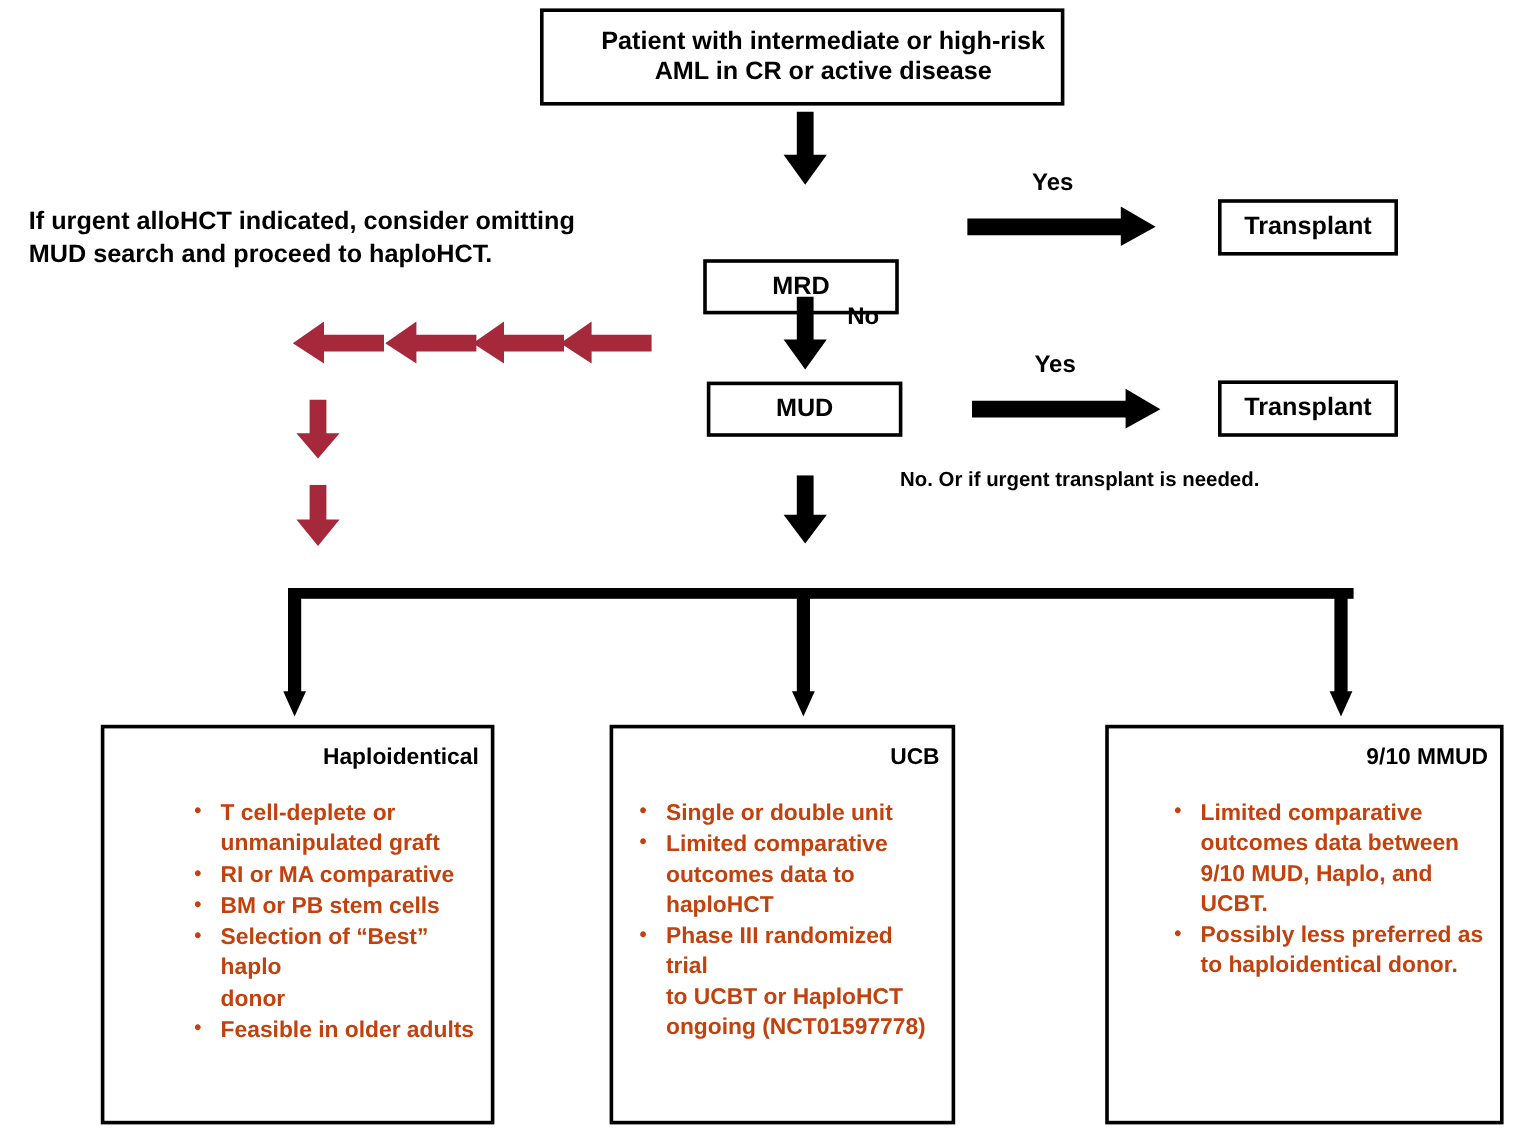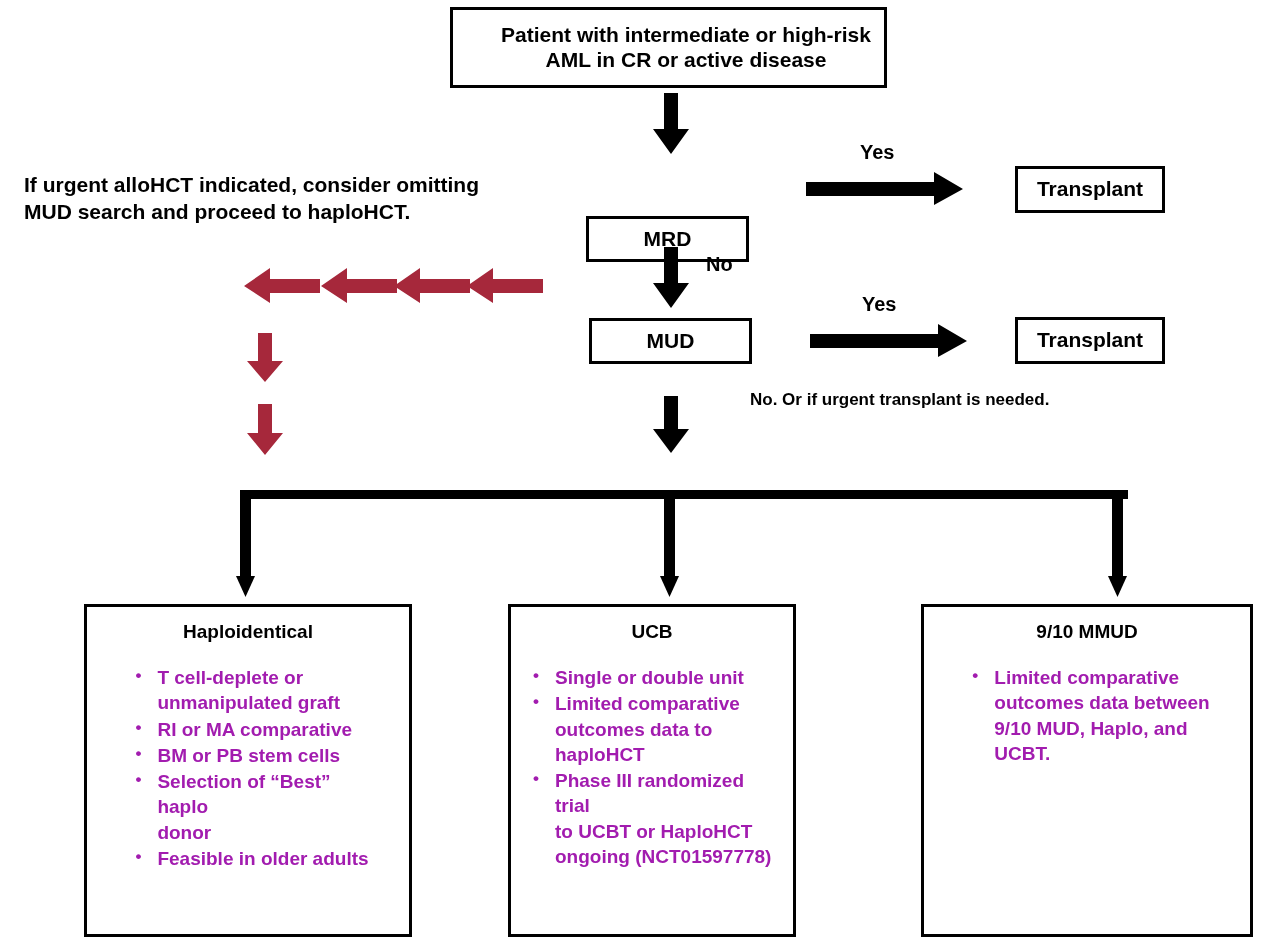--- a/index.html
+++ b/index.html
@@ -65,7 +65,7 @@
     background: #ffffff;
     display: flex;
     flex-direction: column;
-    align-items: center;
+    align-items: flex-end;
     padding: 14px 10px 10px 10px;
   }
   .opt-title {

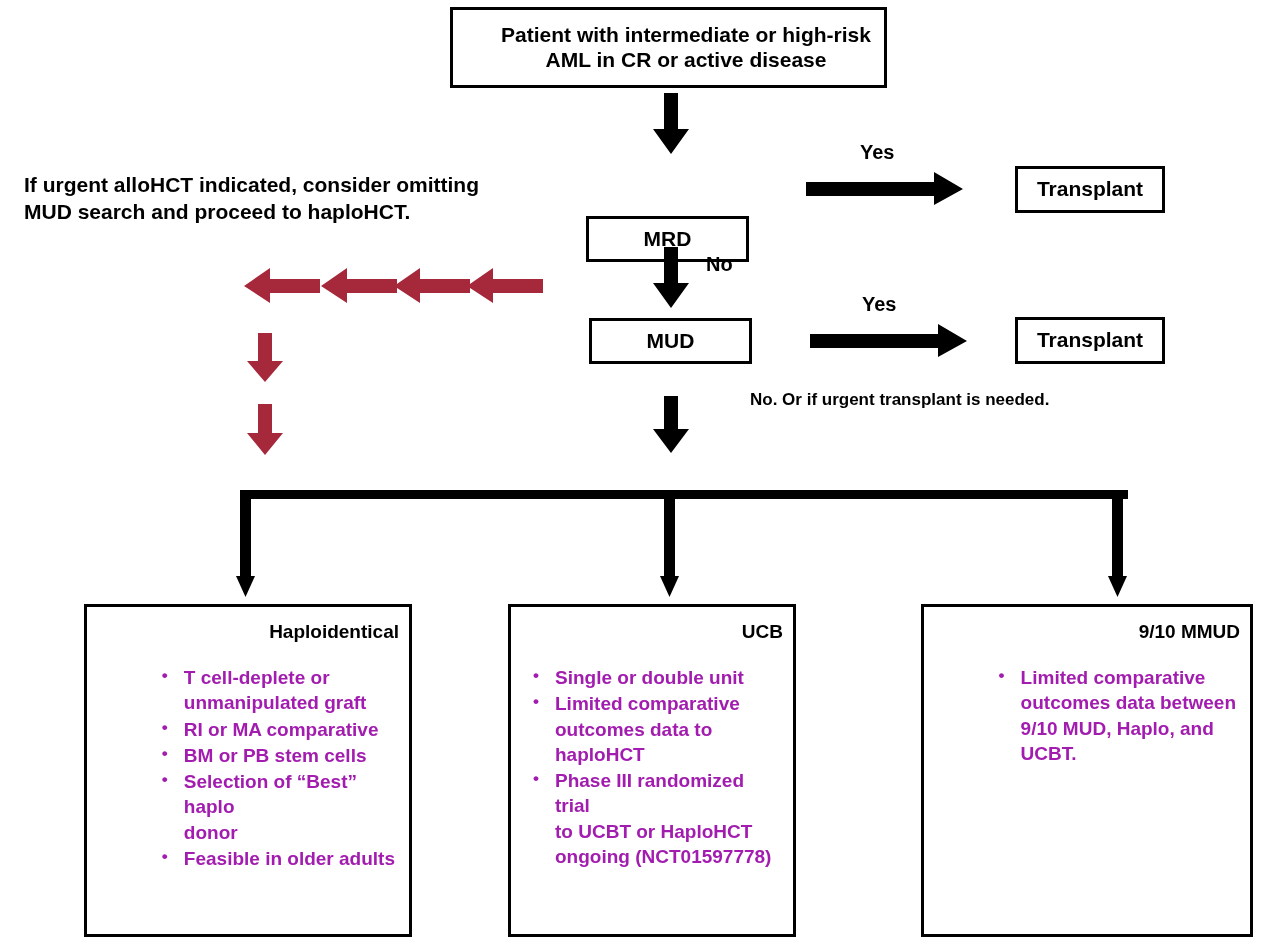--- a/index.html
+++ b/index.html
@@ -87,7 +87,7 @@
     font-weight: bold;
     font-size: 19px;
     line-height: 1.33;
-    color: #a21caf;
+    color: #c2410c;
     white-space: pre-line;
   }
   .opt-list li::before {

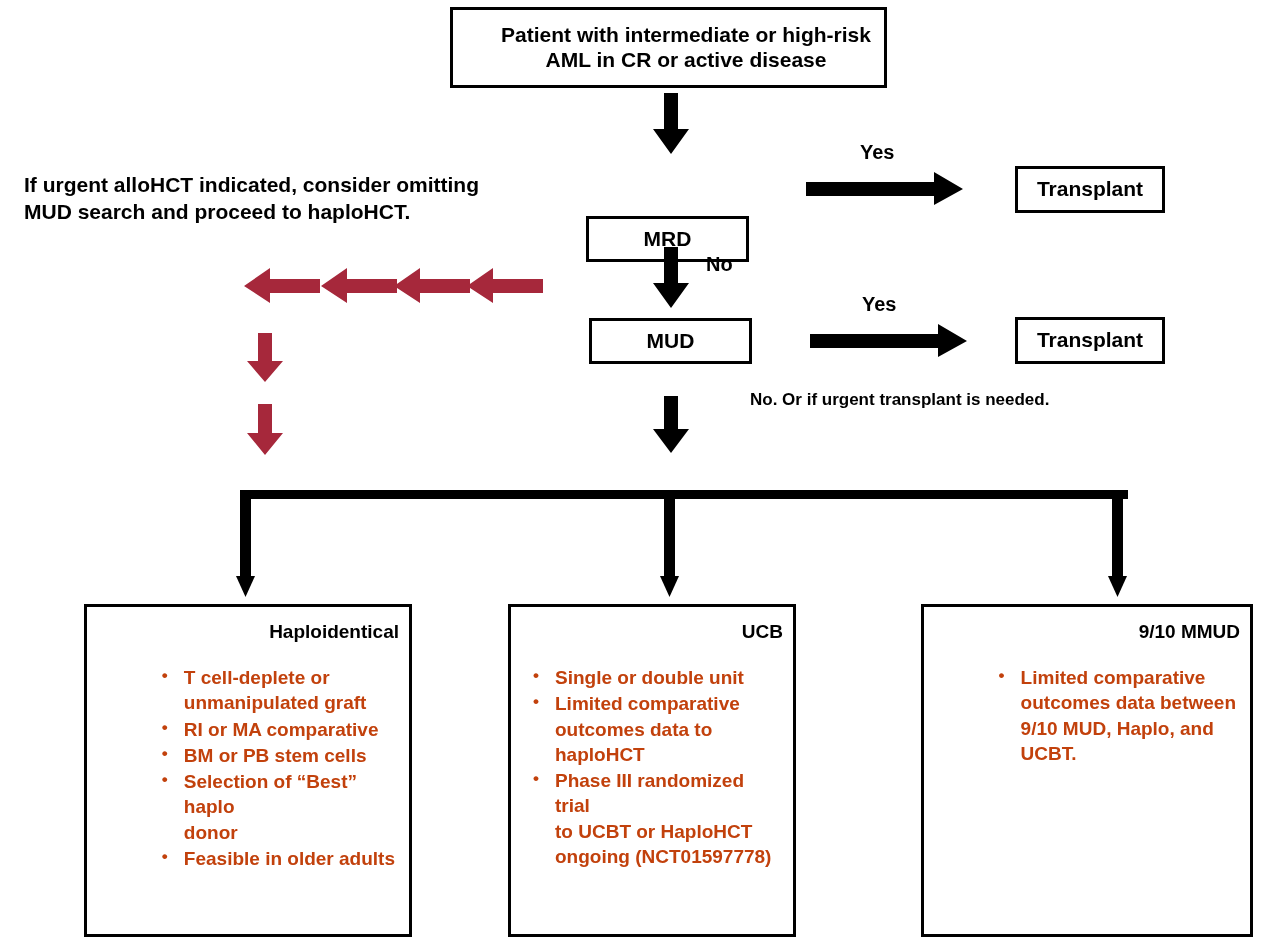--- a/index.html
+++ b/index.html
@@ -227,6 +227,8 @@
 outcomes data between
 9/10 MUD, Haplo, and
 UCBT.</li>
+      <li>Possibly less preferred as
+to haploidentical donor.</li>
     </ul>
   </div>
 

